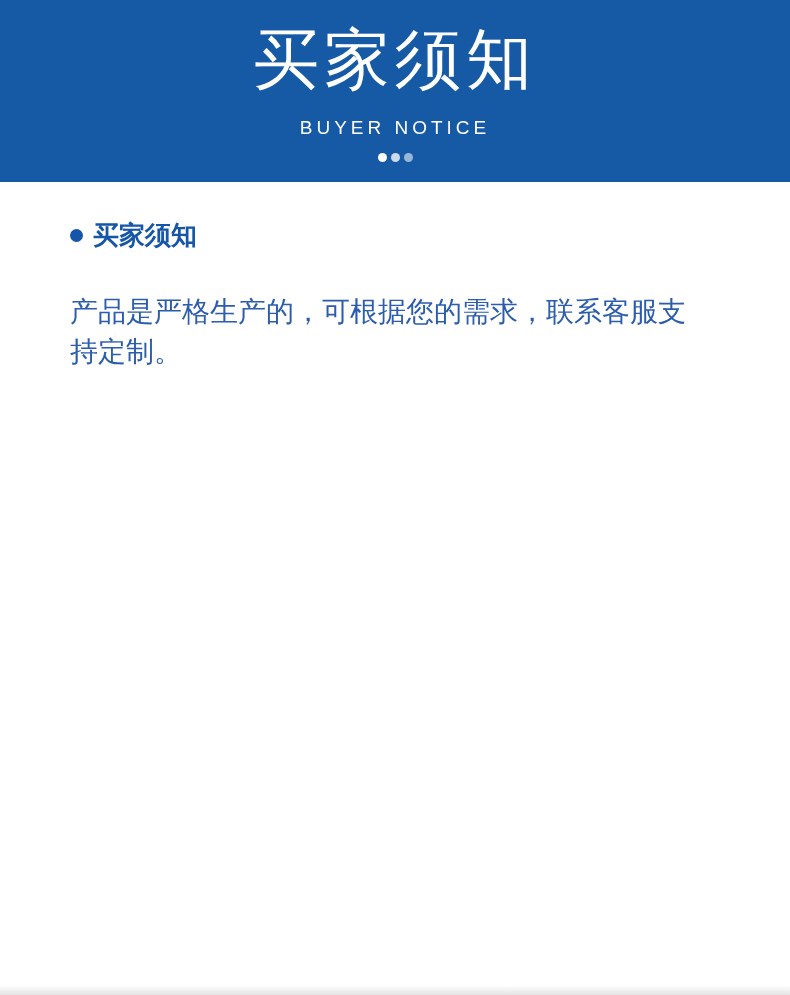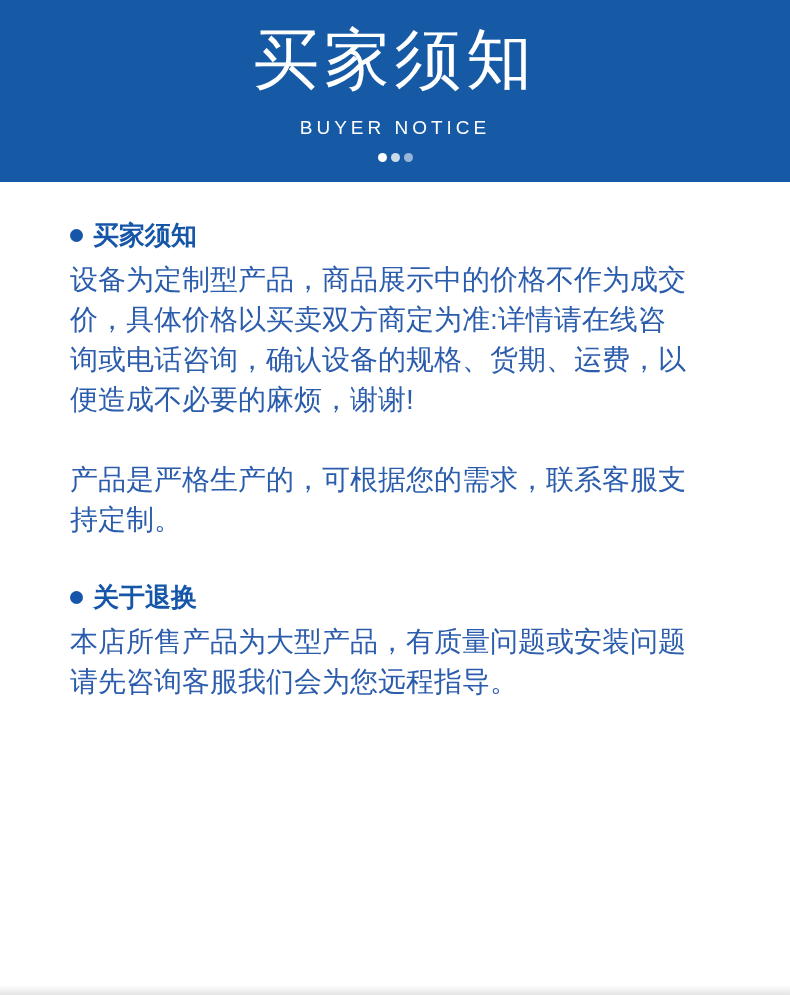--- a/index.html
+++ b/index.html
@@ -114,7 +114,6 @@
         <span class="bullet"></span>
         <span>买家须知</span>
       </div>
-      <div class="section-body">设备为定制型产品，商品展示中的价格不作为成交价，具体价格以买卖双方商定为准:详情请在线咨询或电话咨询，确认设备的规格、货期、运费，以便造成不必要的麻烦，谢谢!</div>
     </div>
 
     <div class="section">

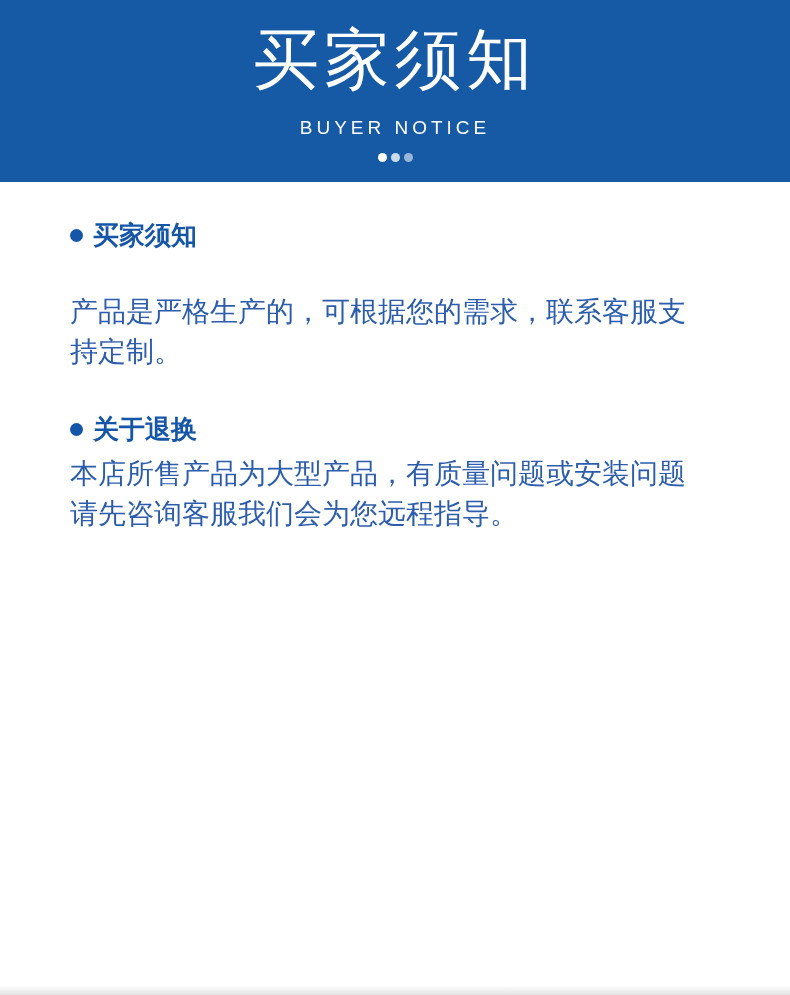--- a/index.html
+++ b/index.html
@@ -123,13 +123,6 @@
     <div class="section">
     </div>
 
-    <div class="section">
-      <div class="section-title">
-        <span class="bullet"></span>
-        <span>关于退换</span>
-      </div>
-      <div class="section-body">本店所售产品为大型产品，有质量问题或安装问题请先咨询客服我们会为您远程指导。</div>
-    </div>
 
   </div>
 

